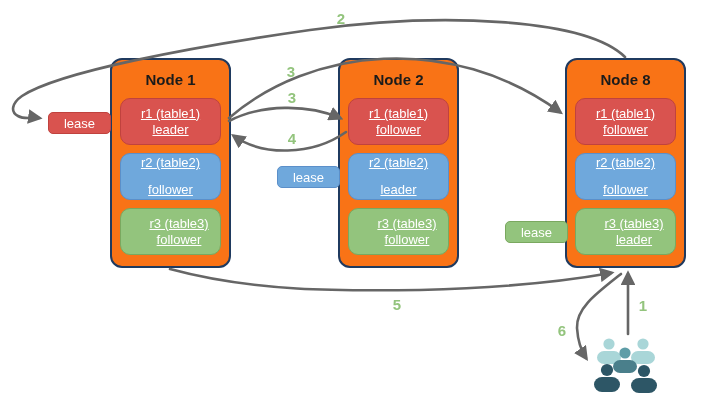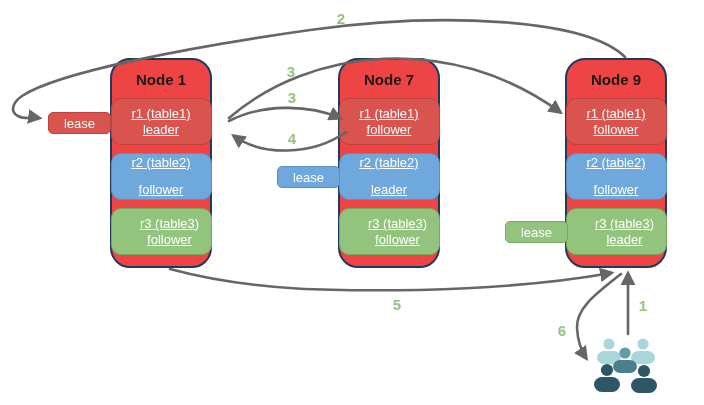--- a/index.html
+++ b/index.html
@@ -11,8 +11,8 @@
 
   
   .node{
-    position:absolute;top:58px;width:102px;height:210px;
-    background:#ef4444;border:2px solid #1f3a5f;border-radius:20px;
+    position:absolute;top:58px;width:121px;height:210px;
+    background:#f97316;border:2px solid #1f3a5f;border-radius:12px;
     box-sizing:border-box;display:flex;flex-direction:column;align-items:center;
     padding:10px 0 0 0;z-index:2;
   }

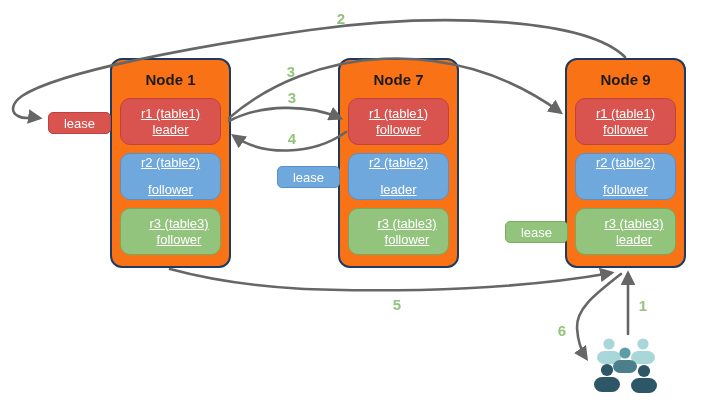--- a/index.html
+++ b/index.html
@@ -73,7 +73,7 @@
   </div>
 
   <div class="node" style="left:338px">
-    <div class="node-title">Node 7</div>
+    <div class="node-title">Node 2</div>
     <div class="replica c-red">
       <div>r1 (table1)</div>
       <div>follower</div>

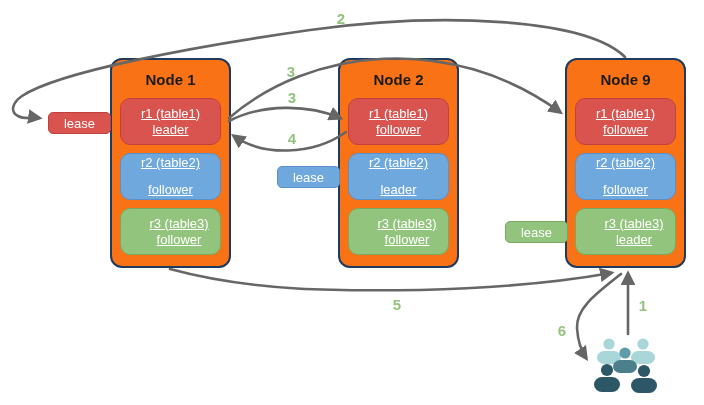--- a/index.html
+++ b/index.html
@@ -89,7 +89,7 @@
   </div>
 
   <div class="node" style="left:565px">
-    <div class="node-title">Node 9</div>
+    <div class="node-title">Node 8</div>
     <div class="replica c-red">
       <div>r1 (table1)</div>
       <div>follower</div>

